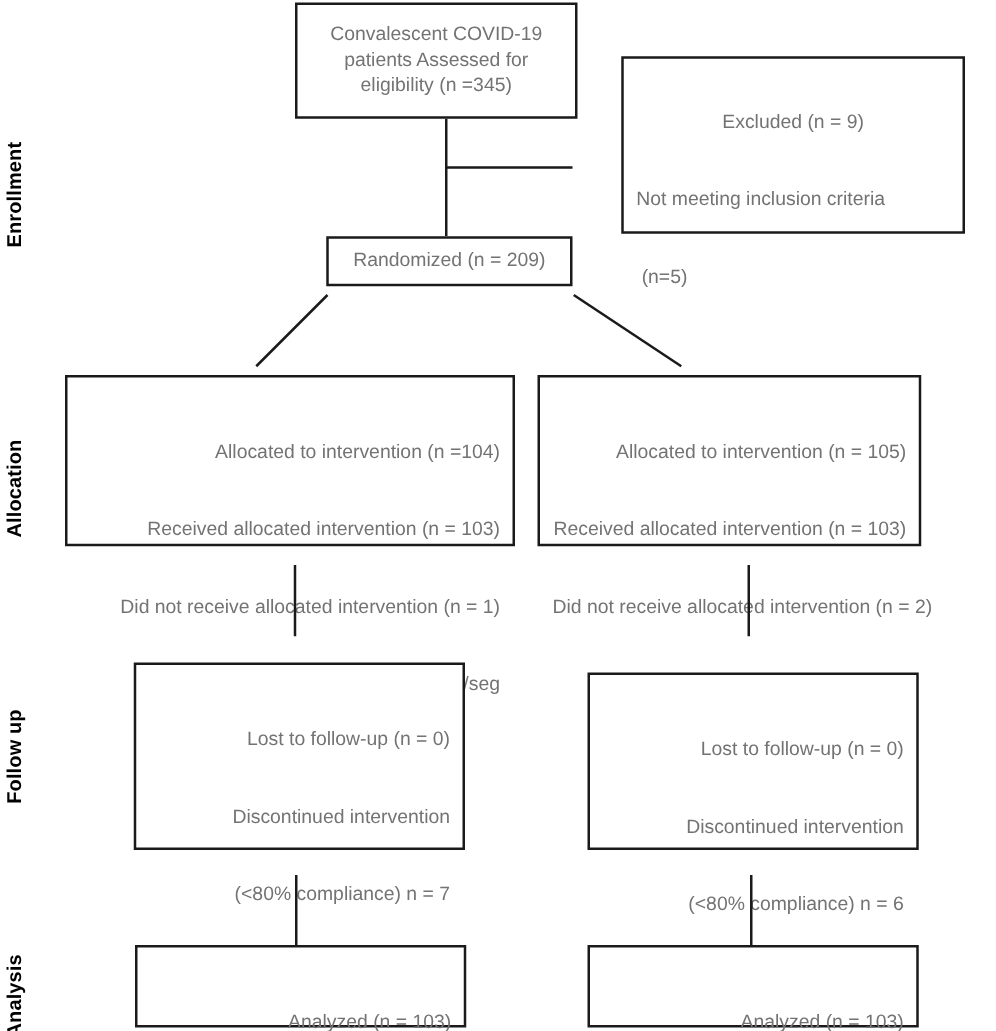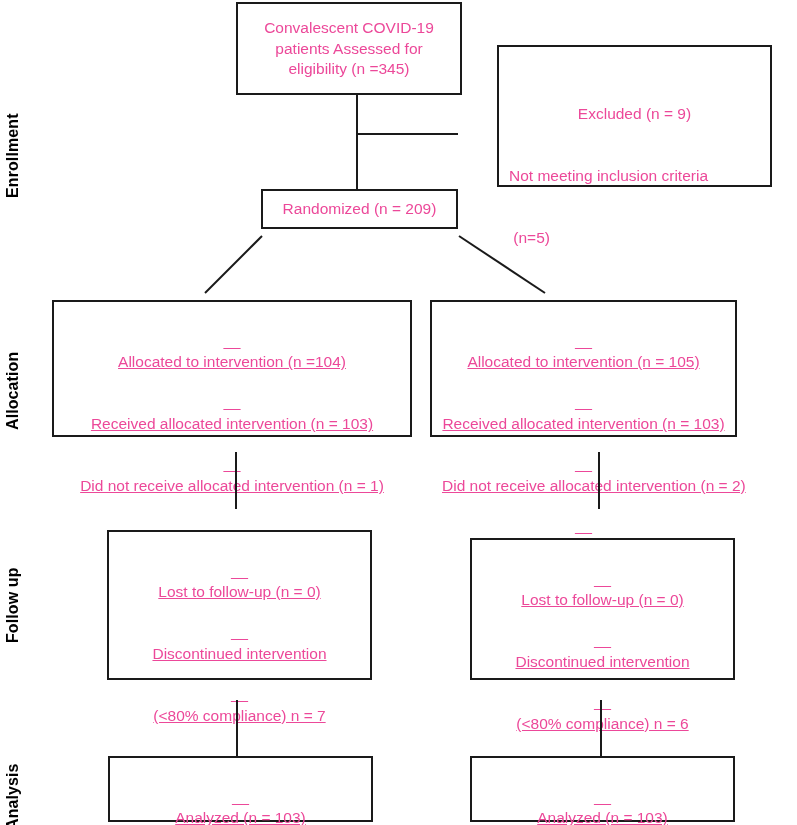--- a/index.html
+++ b/index.html
@@ -28,7 +28,7 @@
     background: #ffffff;
     font-size: 15.5px;
     line-height: 1.33;
-    color: #ec4899;
+    color: #737373;
     white-space: pre;
   }
   .box .ln { display: block; }

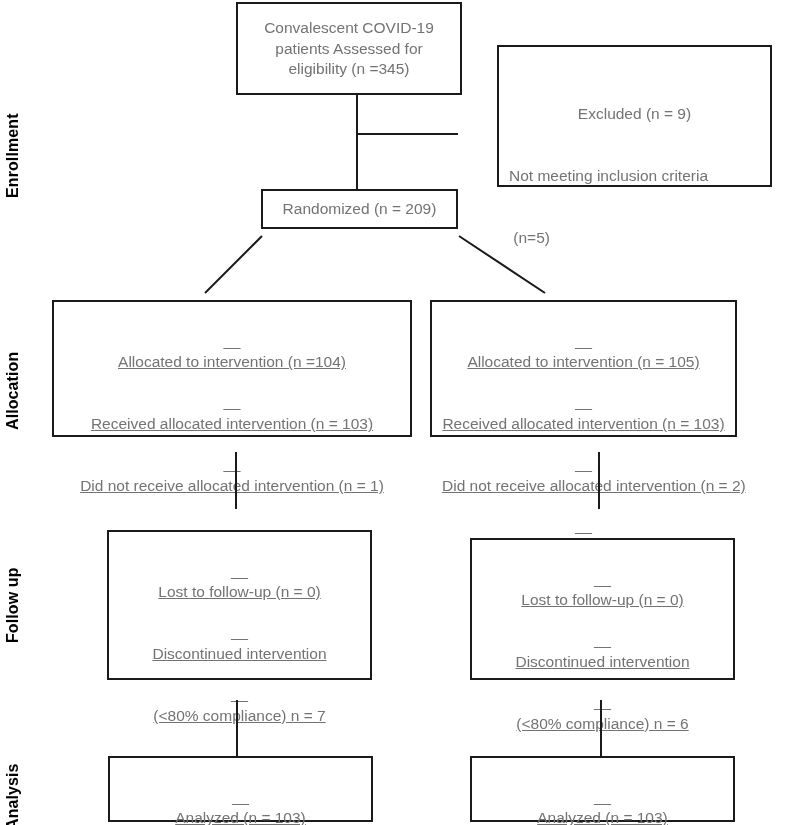--- a/index.html
+++ b/index.html
@@ -92,7 +92,7 @@
     <span class="ln">eligibility (n =345)</span>
   </div>
 
-  <div class="box pad" style="left:497px; top:45px; width:275px; height:142px; padding-top:16px;">
+  <div class="box pad" style="left:497px; top:45px; width:275px; height:142px; padding-top:0;">
     <span class="ln" style="text-align:center;">Excluded (n = 9)</span>
     <span class="ln">Not meeting inclusion criteria</span>
     <span class="ln"> (n=5)</span>

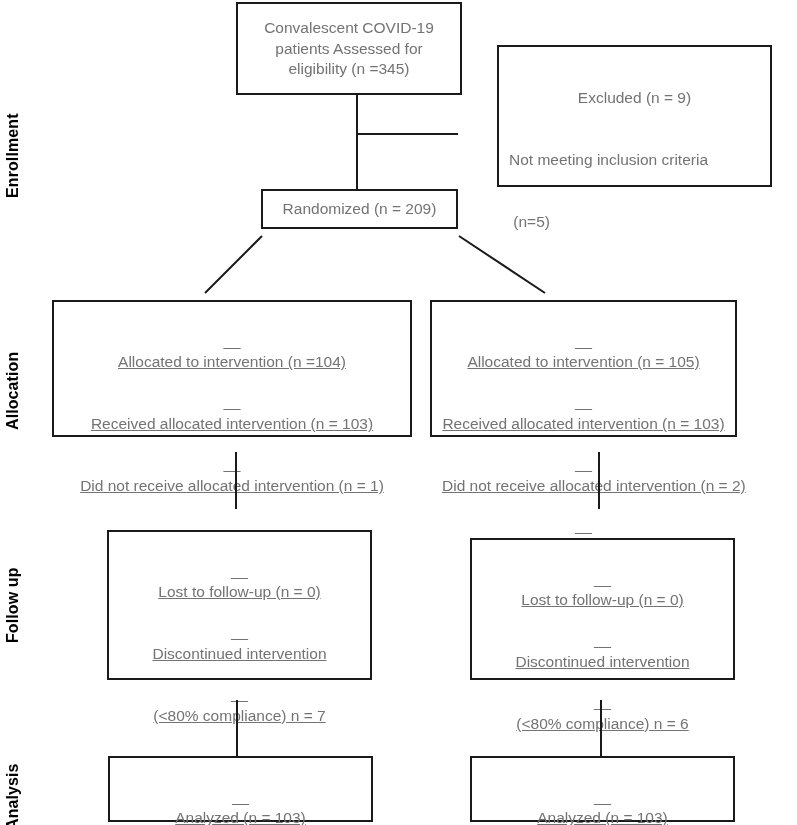--- a/index.html
+++ b/index.html
@@ -34,7 +34,7 @@
   .box .ln { display: block; }
   .box.pad { padding: 9px 10px 8px 10px; }
   .box.center { text-align: center; }
-  .box.left   { text-align: center; text-decoration: underline; }
+  .box.left   { text-align: right; }
   .box.vcenter {
     display: flex;
     flex-direction: column;

